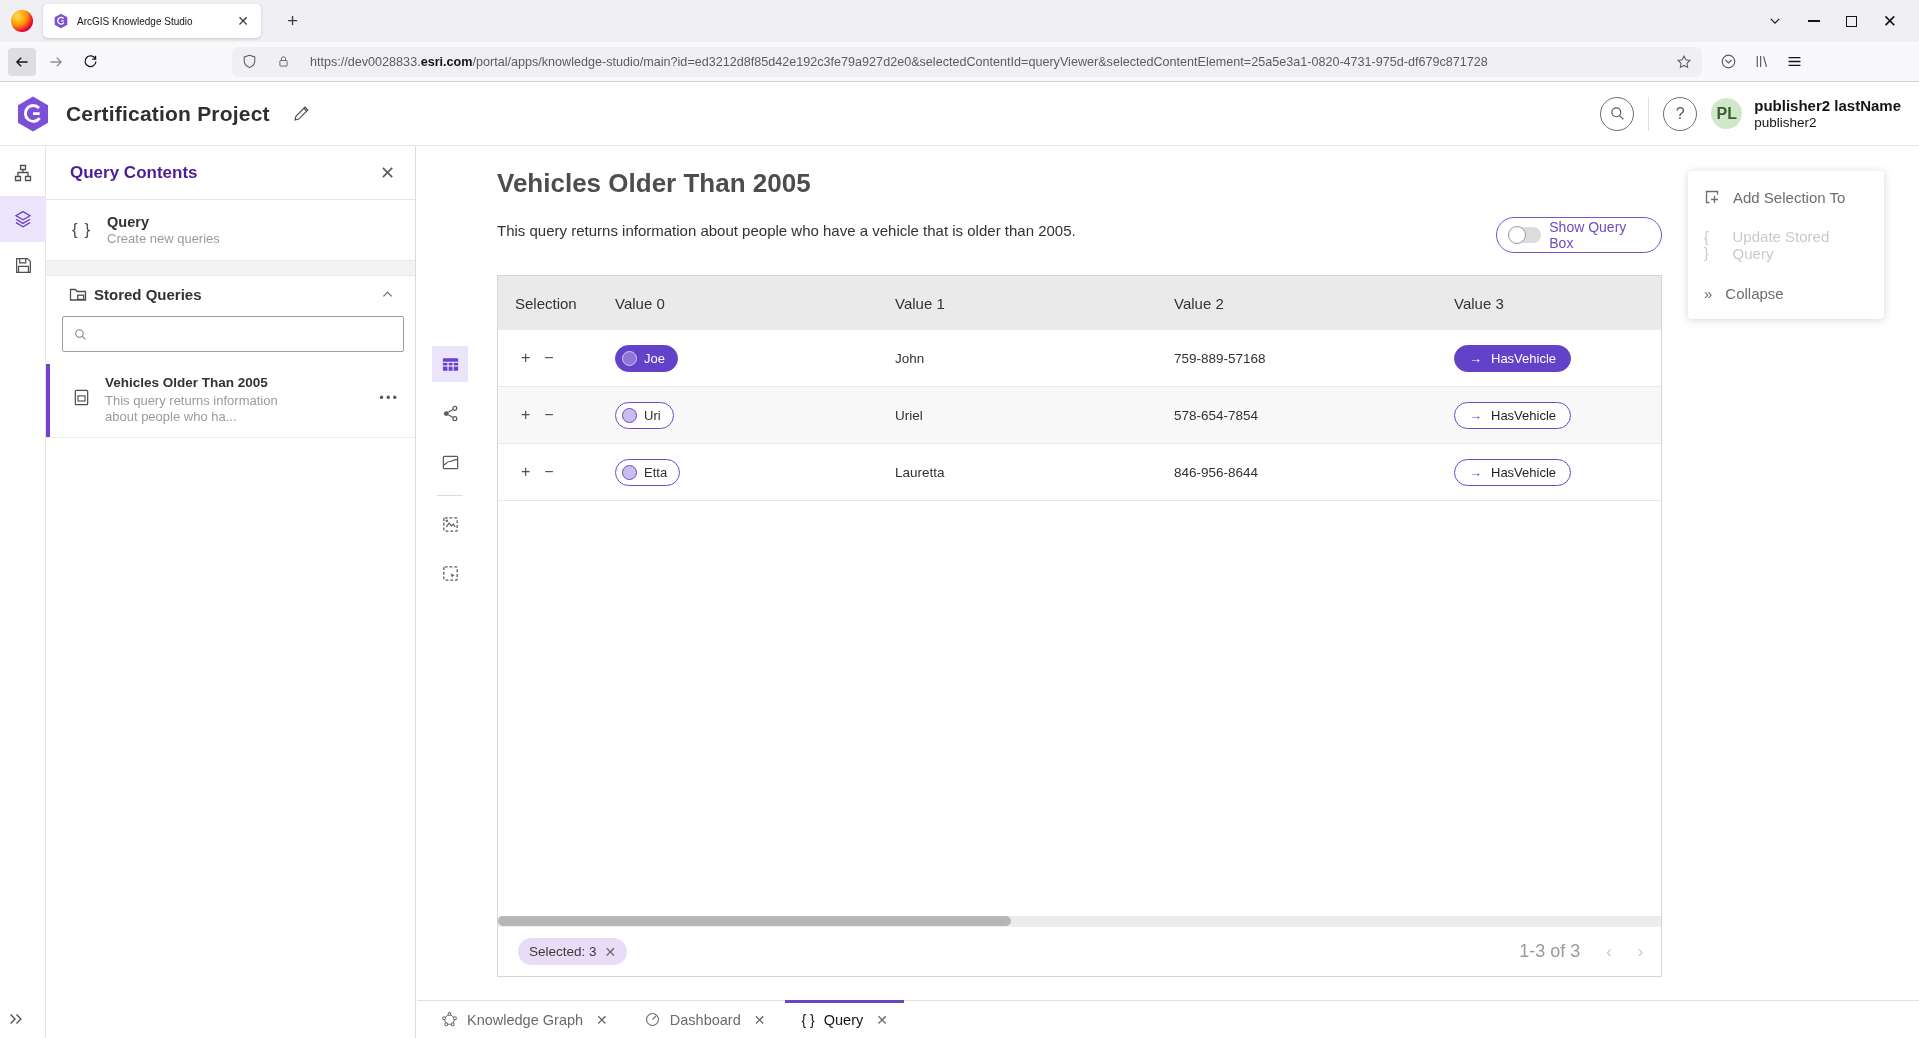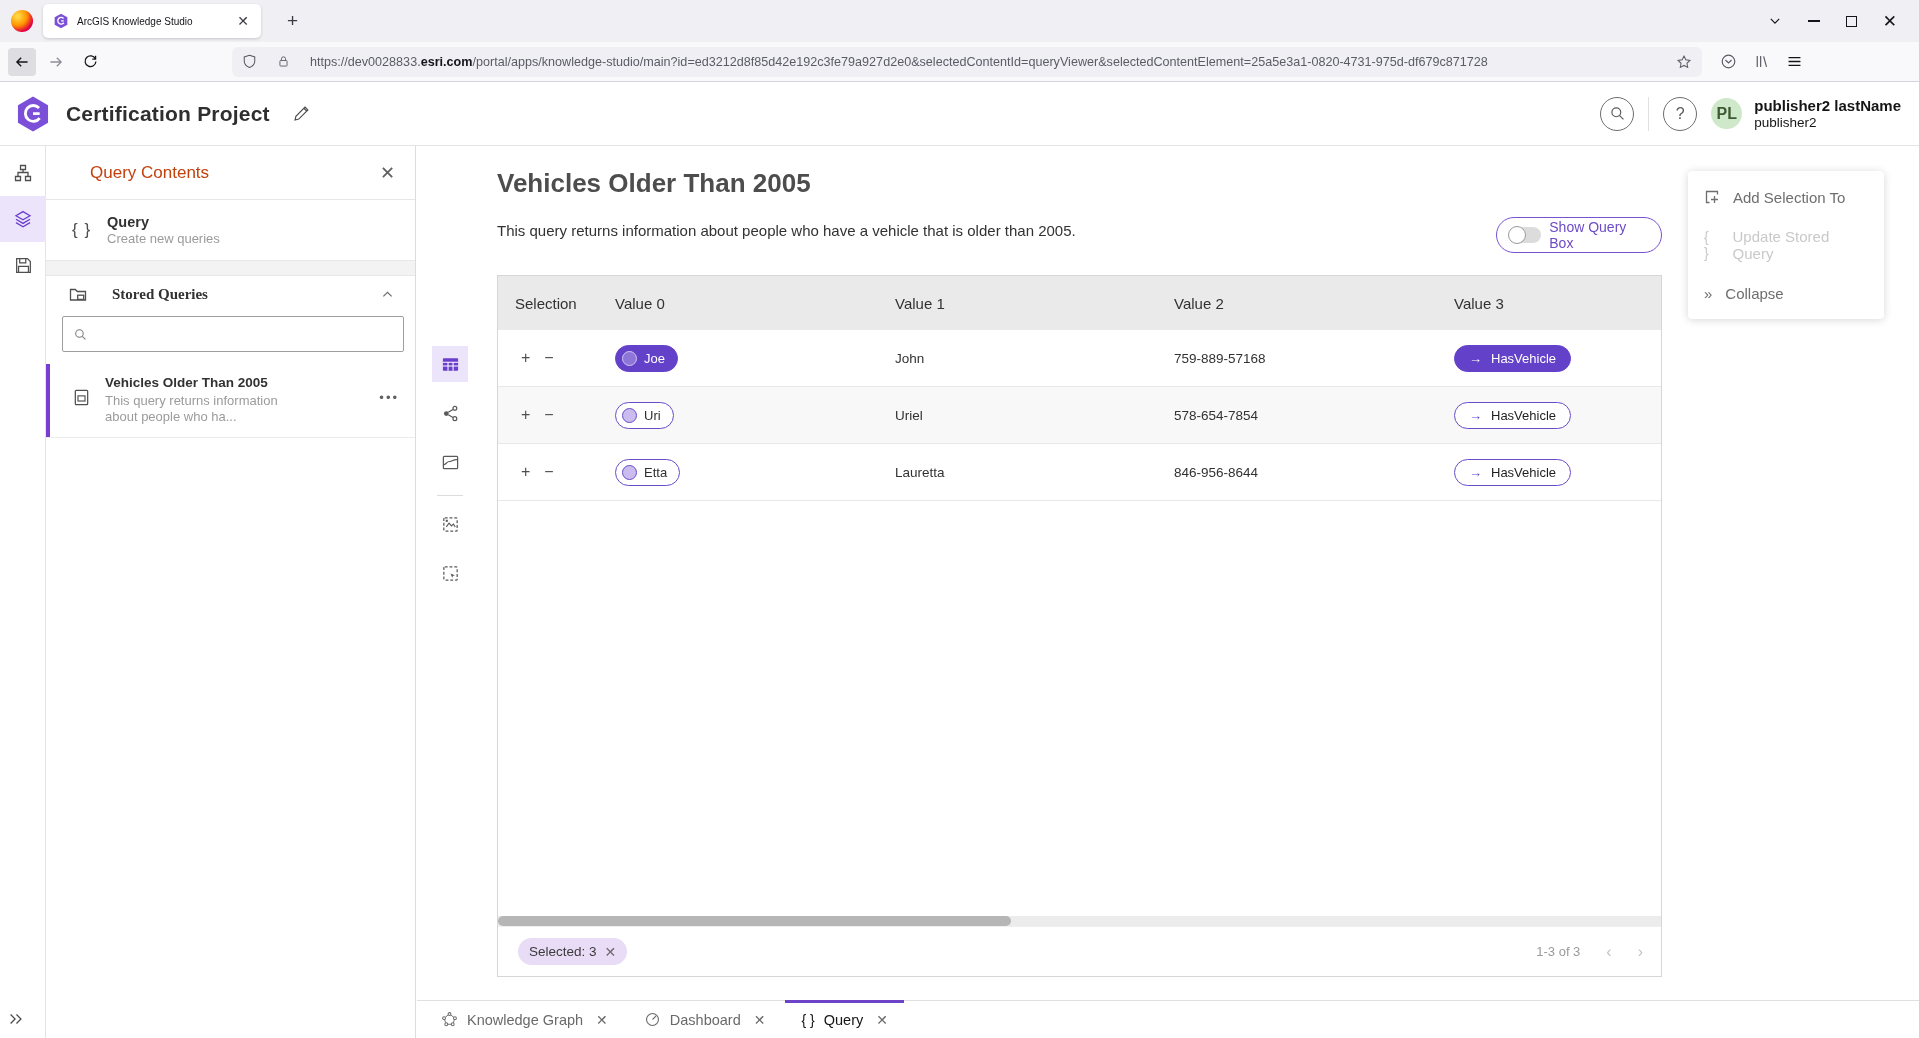--- a/index.html
+++ b/index.html
@@ -55,7 +55,7 @@
   
   #leftpanel { position:absolute; left:46px; top:146px; width:370px; height:892px; background:#fff; border-right:1px solid #dcdcdc; }
   .lp-header { height:54px; display:flex; align-items:center; padding:0 20px 0 24px; border-bottom:1px solid #e6e6e6; }
-  .lp-title { font-size:17px; font-weight:400; color:#c2410c; flex:1;margin-left:20px; }
+  .lp-title { font-size:17px; font-weight:700; color:#4c1d95; flex:1; }
   .lp-close { color:#5f5f5f; font-size:18px; }
   .lp-item { height:60px; display:flex; align-items:center; gap:16px; padding:0 20px 0 26px; }
   .braces { font-size:17px; color:#4f4f4f; letter-spacing:1px; }

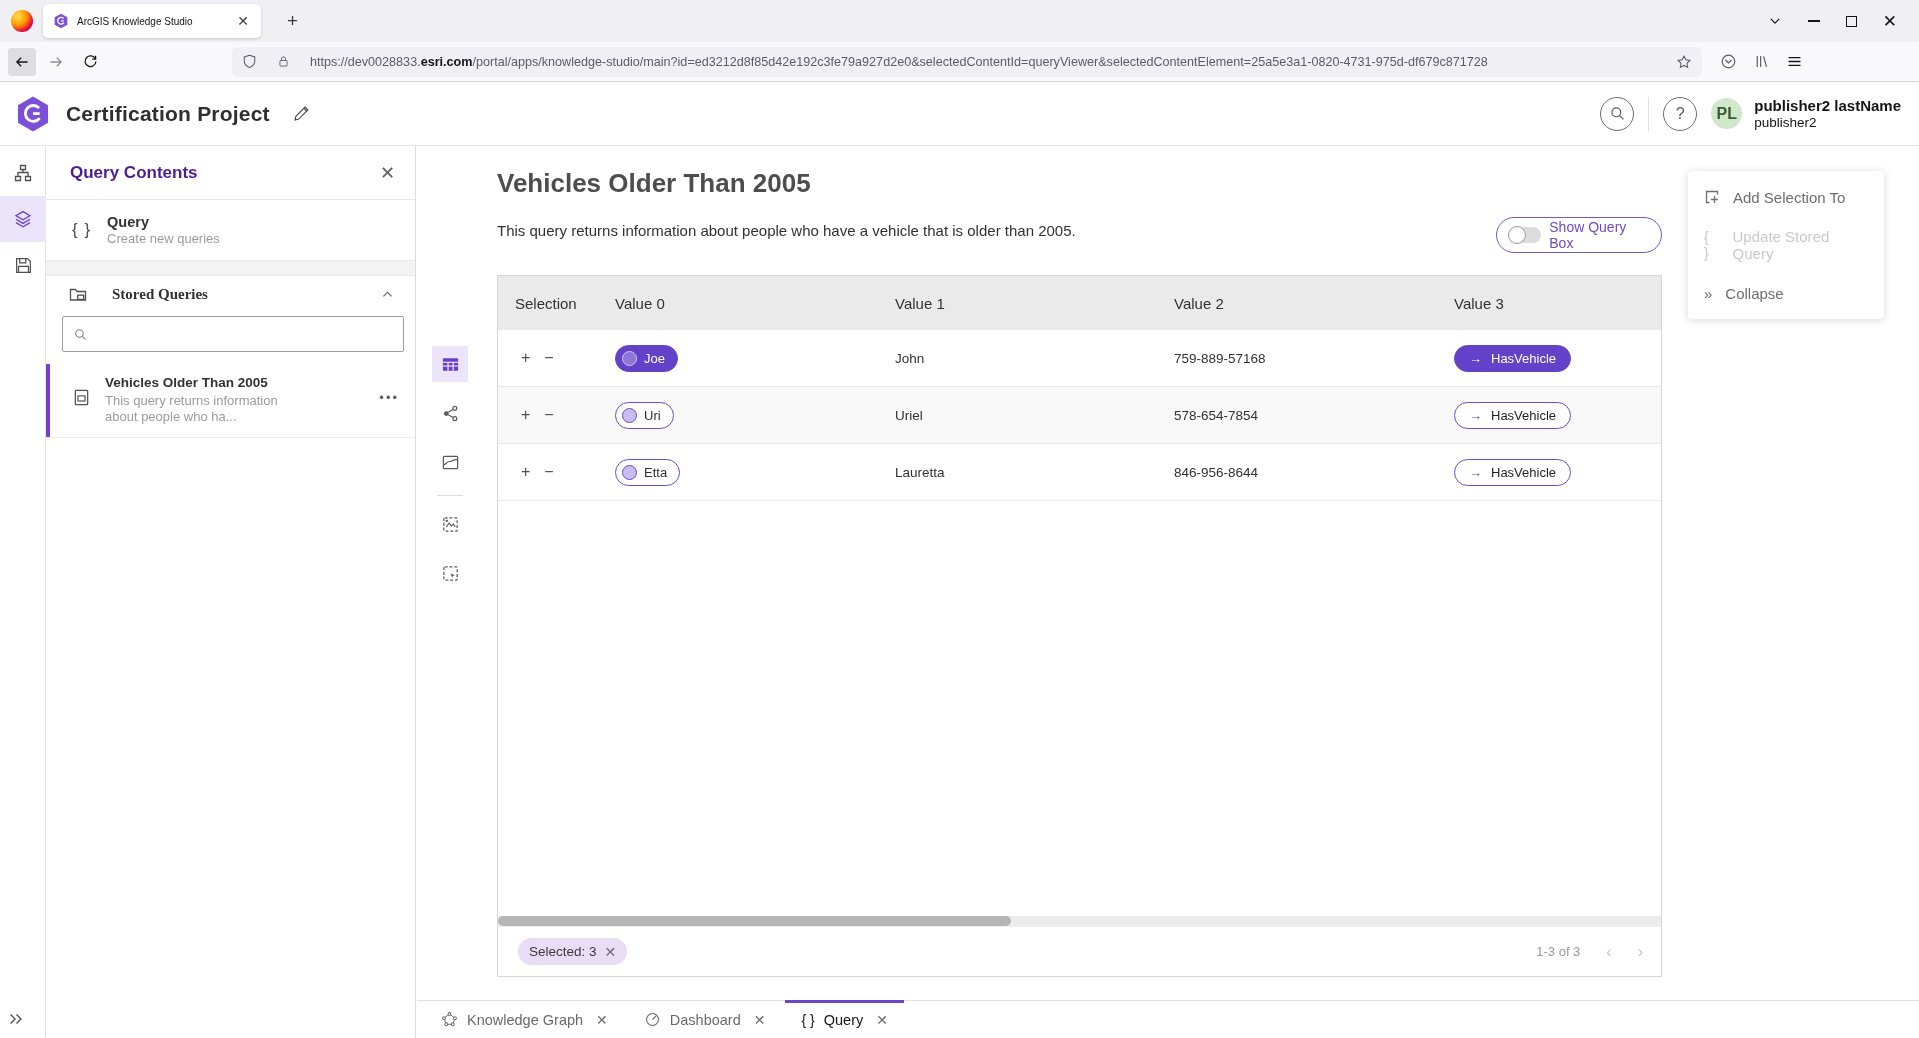--- a/index.html
+++ b/index.html
@@ -62,7 +62,7 @@
   .lp-item-title { font-size:14.5px; font-weight:700; color:#323232; line-height:18px; }
   .lp-item-sub { font-size:13px; color:#9b9b9b; line-height:16px; }
   .lp-band { height:16px; background:#f3f3f3; border-top:1px solid #e8e8e8; border-bottom:1px solid #e8e8e8; }
-  .lp-section { height:36px; display:flex; align-items:center; gap:24px; padding:0 20px 0 22px;font-family:Liberation Serif, serif; }
+  .lp-section { height:36px; display:flex; align-items:center; gap:6px; padding:0 20px 0 22px; }
   .lp-section-title { font-size:15px; font-weight:700; color:#323232; flex:1; }
   .lp-search { margin:4px 12px 12px 16px; width:342px; height:36px; border:1px solid #9e9e9e; border-radius:2px;
     display:flex; align-items:center; padding:0 10px; gap:8px; background:#fff; }

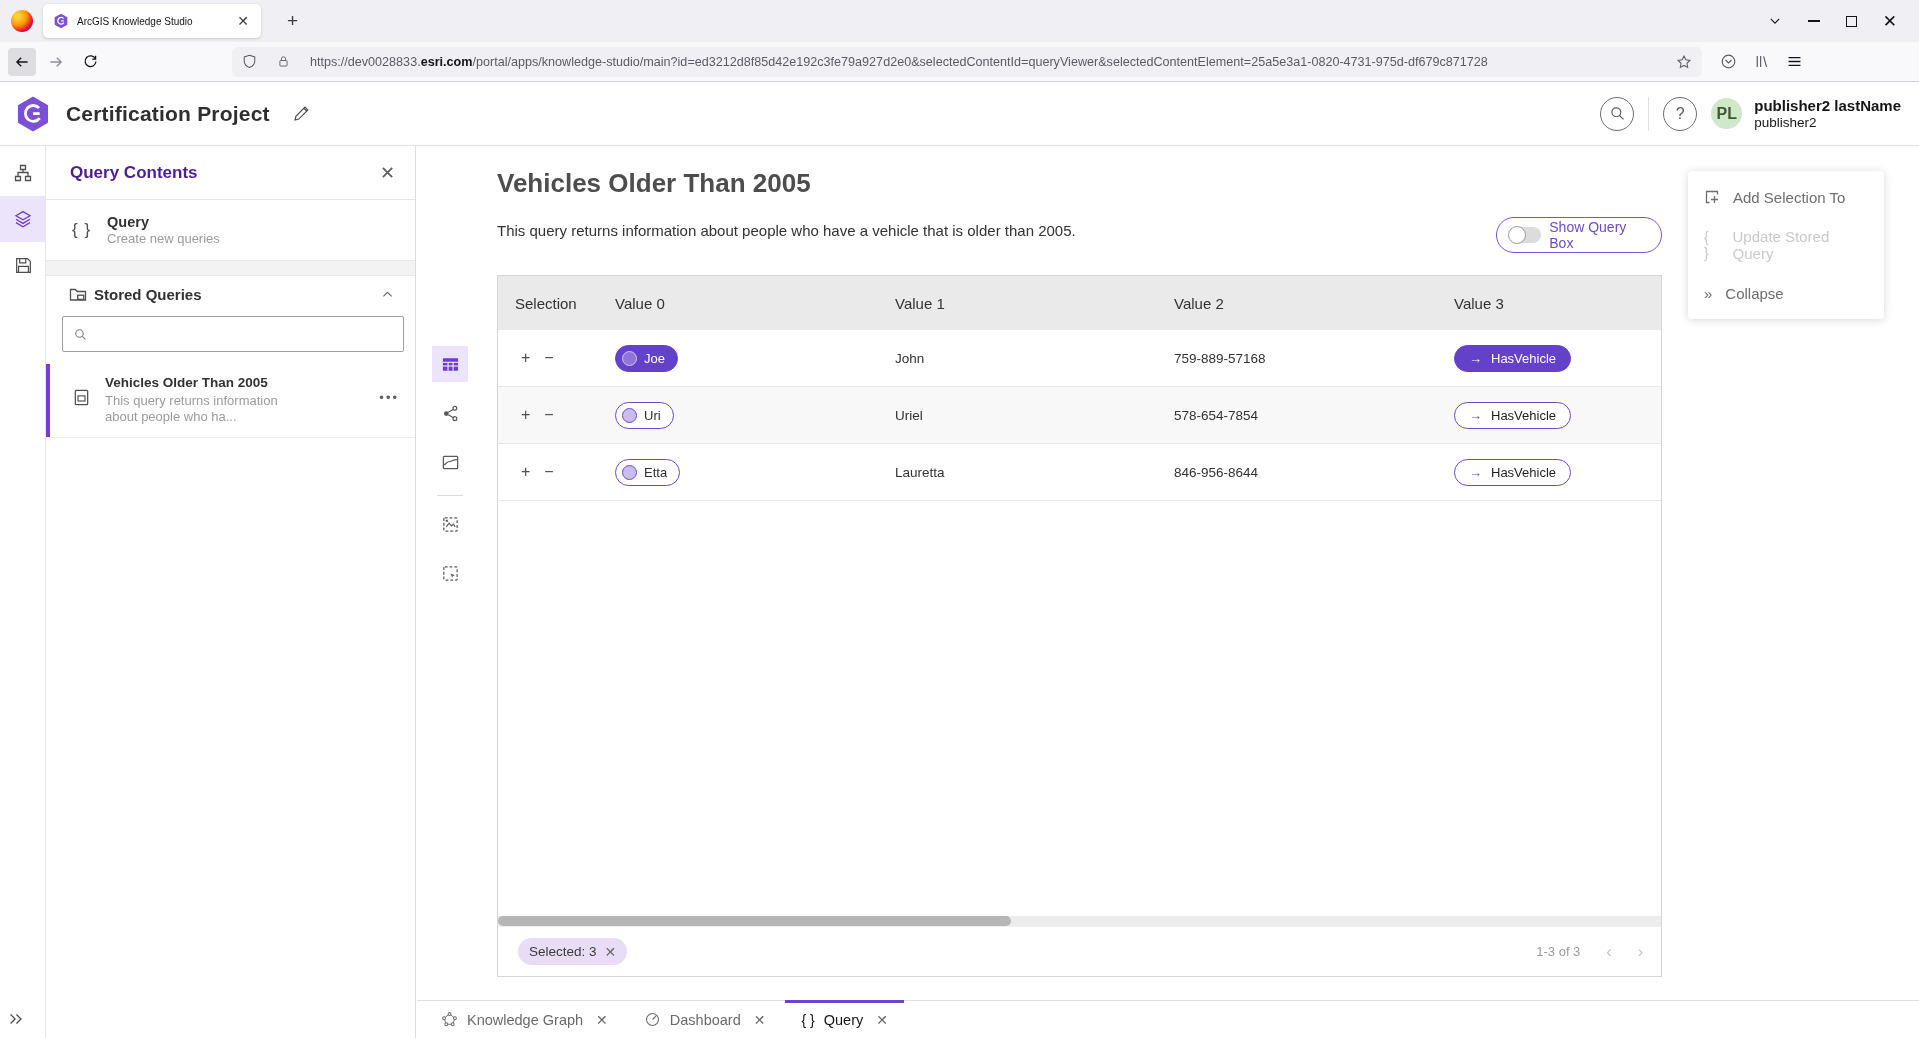--- a/index.html
+++ b/index.html
@@ -119,7 +119,7 @@
     font-size:13.5px; color:#3a3a3a; }
   .chip-x { color:#6a6a6a; font-size:14px; }
   .pager { display:flex; align-items:center; gap:26px; }
-  .pager-label { font-size:13px; color:#9a9a9a; }
+  .pager-label { font-size:18px; color:#9a9a9a; }
   .pg-arrow { color:#c4c4c4; font-size:16px; }
 
   

